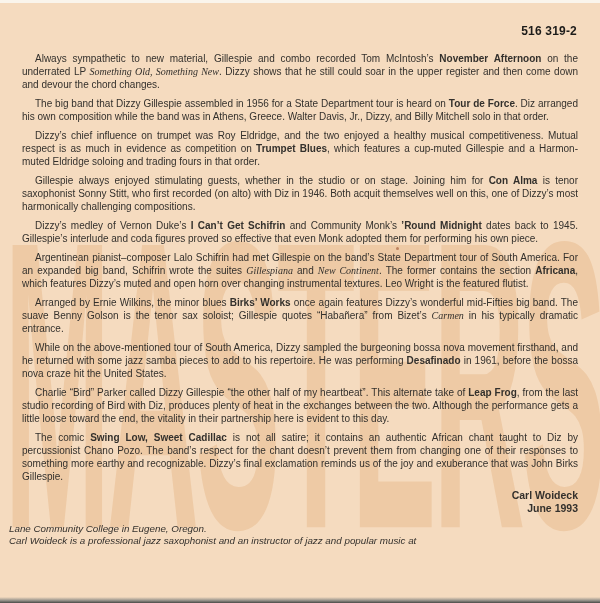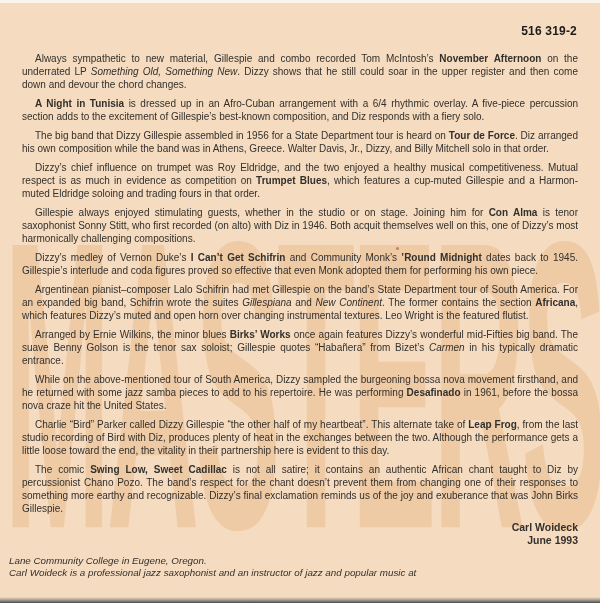--- a/index.html
+++ b/index.html
@@ -66,7 +66,7 @@
     margin-bottom: 6px;
   }
   .notes .b { font-weight: bold; }
-  .notes .i { font-style: italic; }
+  .notes .i { font-style: italic; font-family: Liberation Serif, serif; }
   .signature {
     text-align: right;
     font-size: 10.5px;

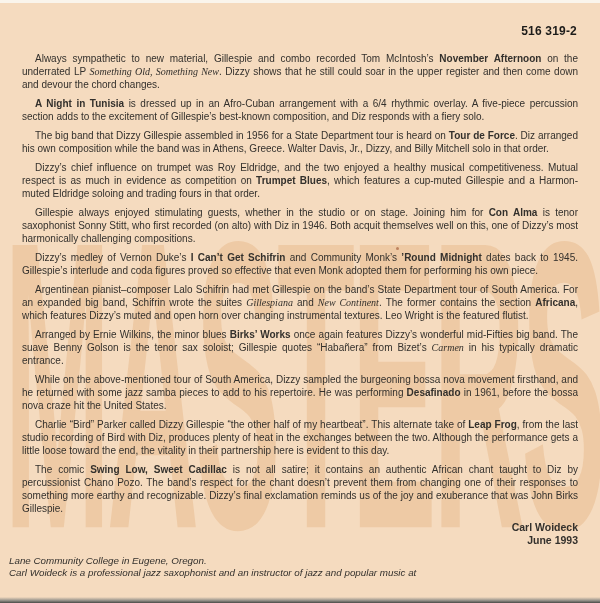--- a/index.html
+++ b/index.html
@@ -107,7 +107,6 @@
   <div class="notes">
 
     <p class="para"><span>Always sympathetic to new material, Gillespie and combo recorded Tom McIntosh’s </span><span class="b">November Afternoon</span><span> on the underrated LP </span><span class="i">Something Old, Something New</span><span>.  Dizzy shows that he still could soar in the upper register and then come down and devour the chord changes.</span></p>
-      <p class="para"><span class="b">A Night in Tunisia</span><span> is dressed up in an Afro-Cuban arrangement with a 6/4 rhythmic overlay.  A five-piece percussion section adds to the excitement of Gillespie’s best-known composition, and Diz responds with a fiery solo.</span></p>
       <p class="para"><span>The big band that Dizzy Gillespie assembled in 1956 for a State Department tour is heard on </span><span class="b">Tour de Force</span><span>.  Diz arranged his own composition while the band was in Athens, Greece.  Walter Davis, Jr., Dizzy, and Billy Mitchell solo in that order.</span></p>
       <p class="para"><span>Dizzy’s chief influence on trumpet was Roy Eldridge, and the two enjoyed a healthy musical competitiveness.  Mutual respect is as much in evidence as competition on </span><span class="b">Trumpet Blues</span><span>, which features a cup-muted Gillespie and a Harmon-muted Eldridge soloing and trading fours in that order.</span></p>
       <p class="para"><span>Gillespie always enjoyed stimulating guests, whether in the studio or on stage.  Joining him for </span><span class="b">Con Alma</span><span> is tenor saxophonist Sonny Stitt, who first recorded (on alto) with Diz in 1946.  Both acquit themselves well on this, one of Dizzy’s most harmonically challenging compositions.</span></p>

